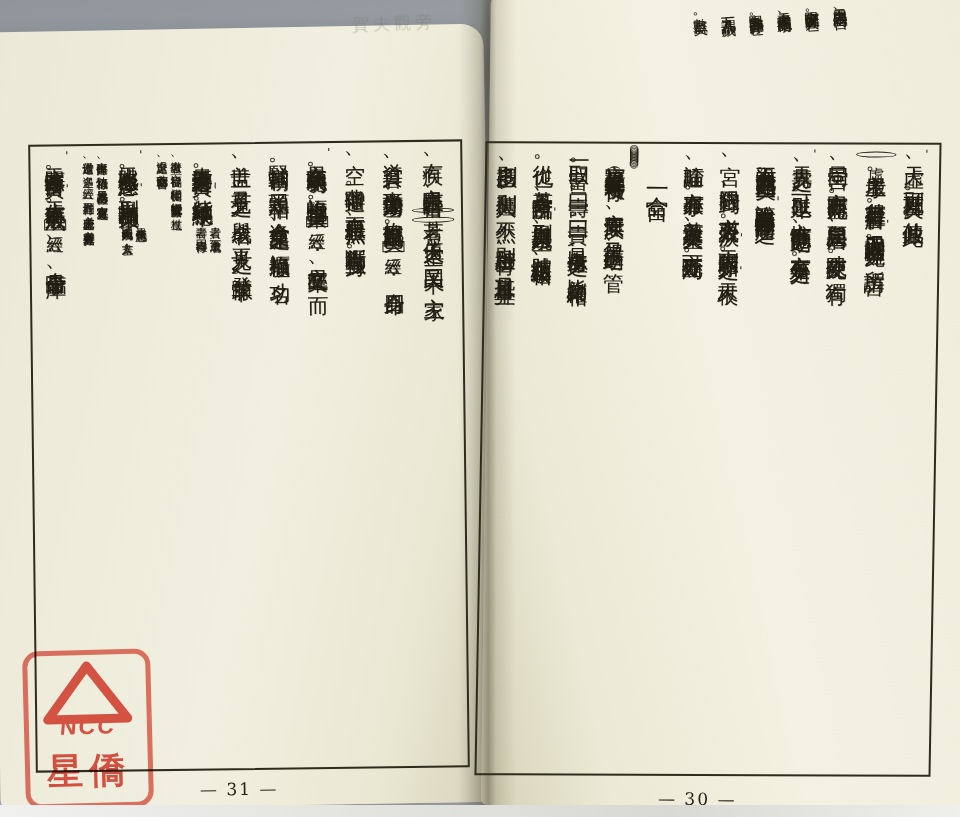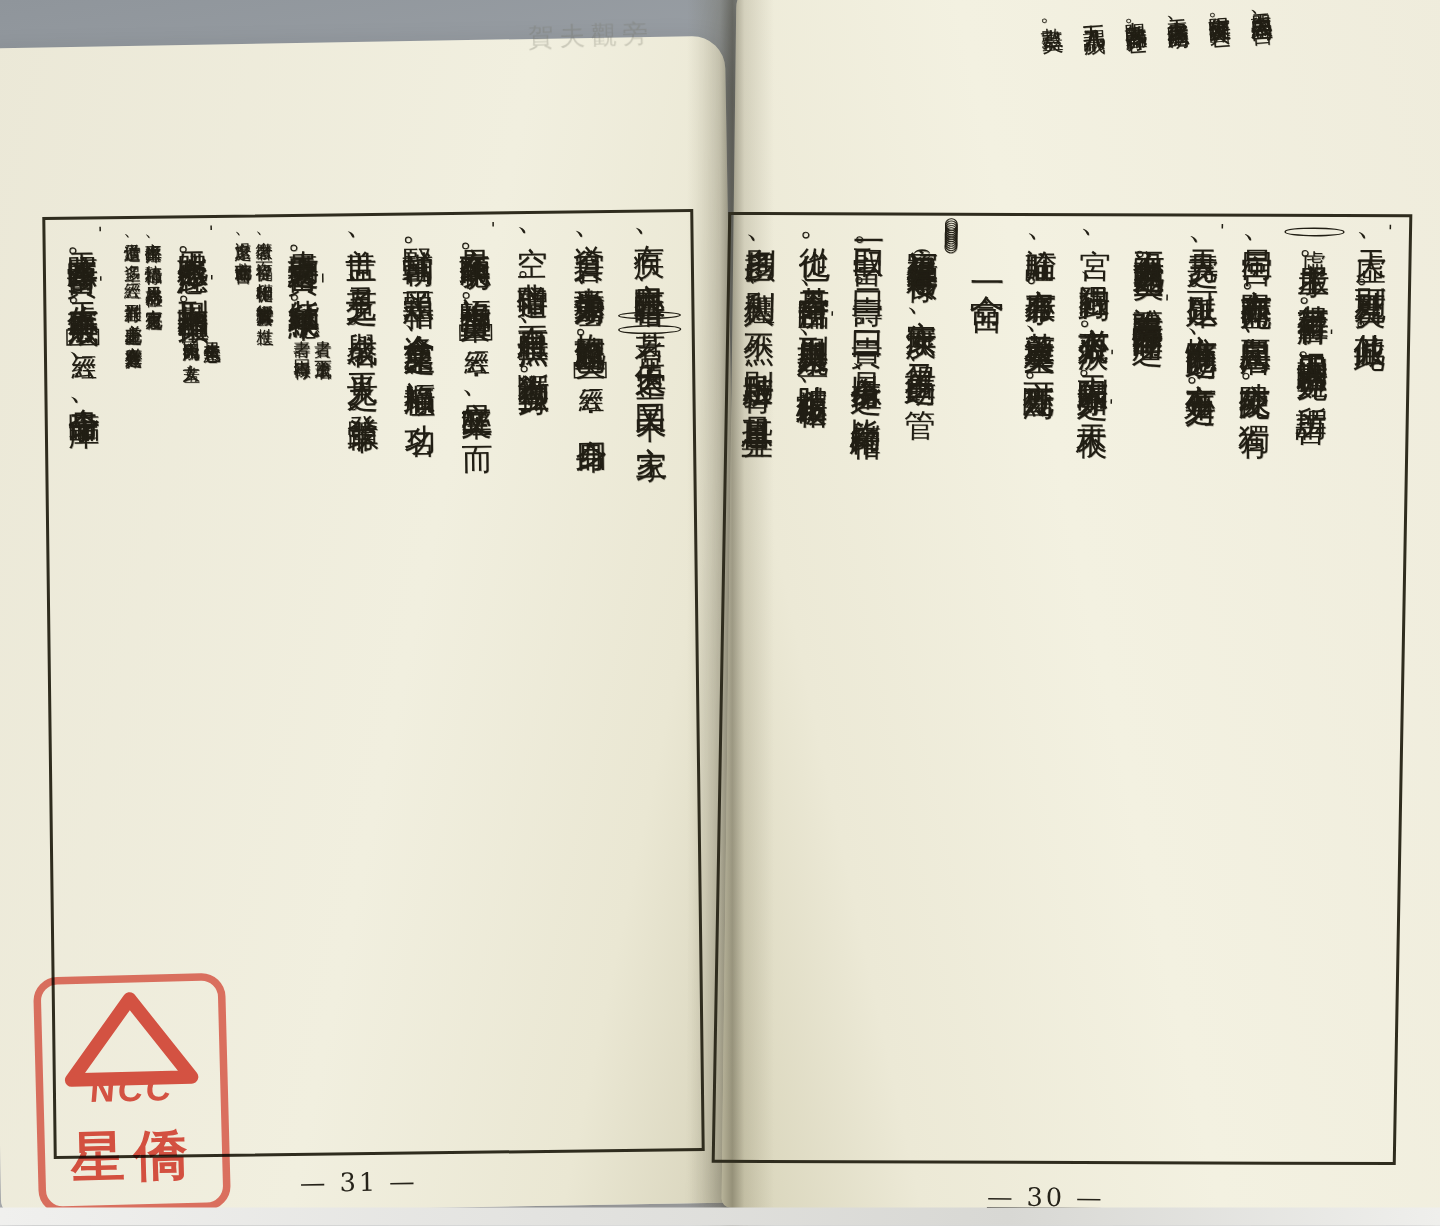--- a/index.html
+++ b/index.html
@@ -70,7 +70,7 @@
   
   .pn{position:absolute;font-size:17px;color:#26231a;letter-spacing:2px;}
   .pn-left{left:200px;top:779px;transform:rotate(-.8deg);}
-  .pn-right{left:658px;top:789px;transform:rotate(.6deg);text-decoration:underline;}
+  .pn-right{left:658px;top:789px;transform:rotate(.6deg);}
   
   .ghost{
     position:absolute;left:352px;top:12px;font-size:17px;letter-spacing:4px;

